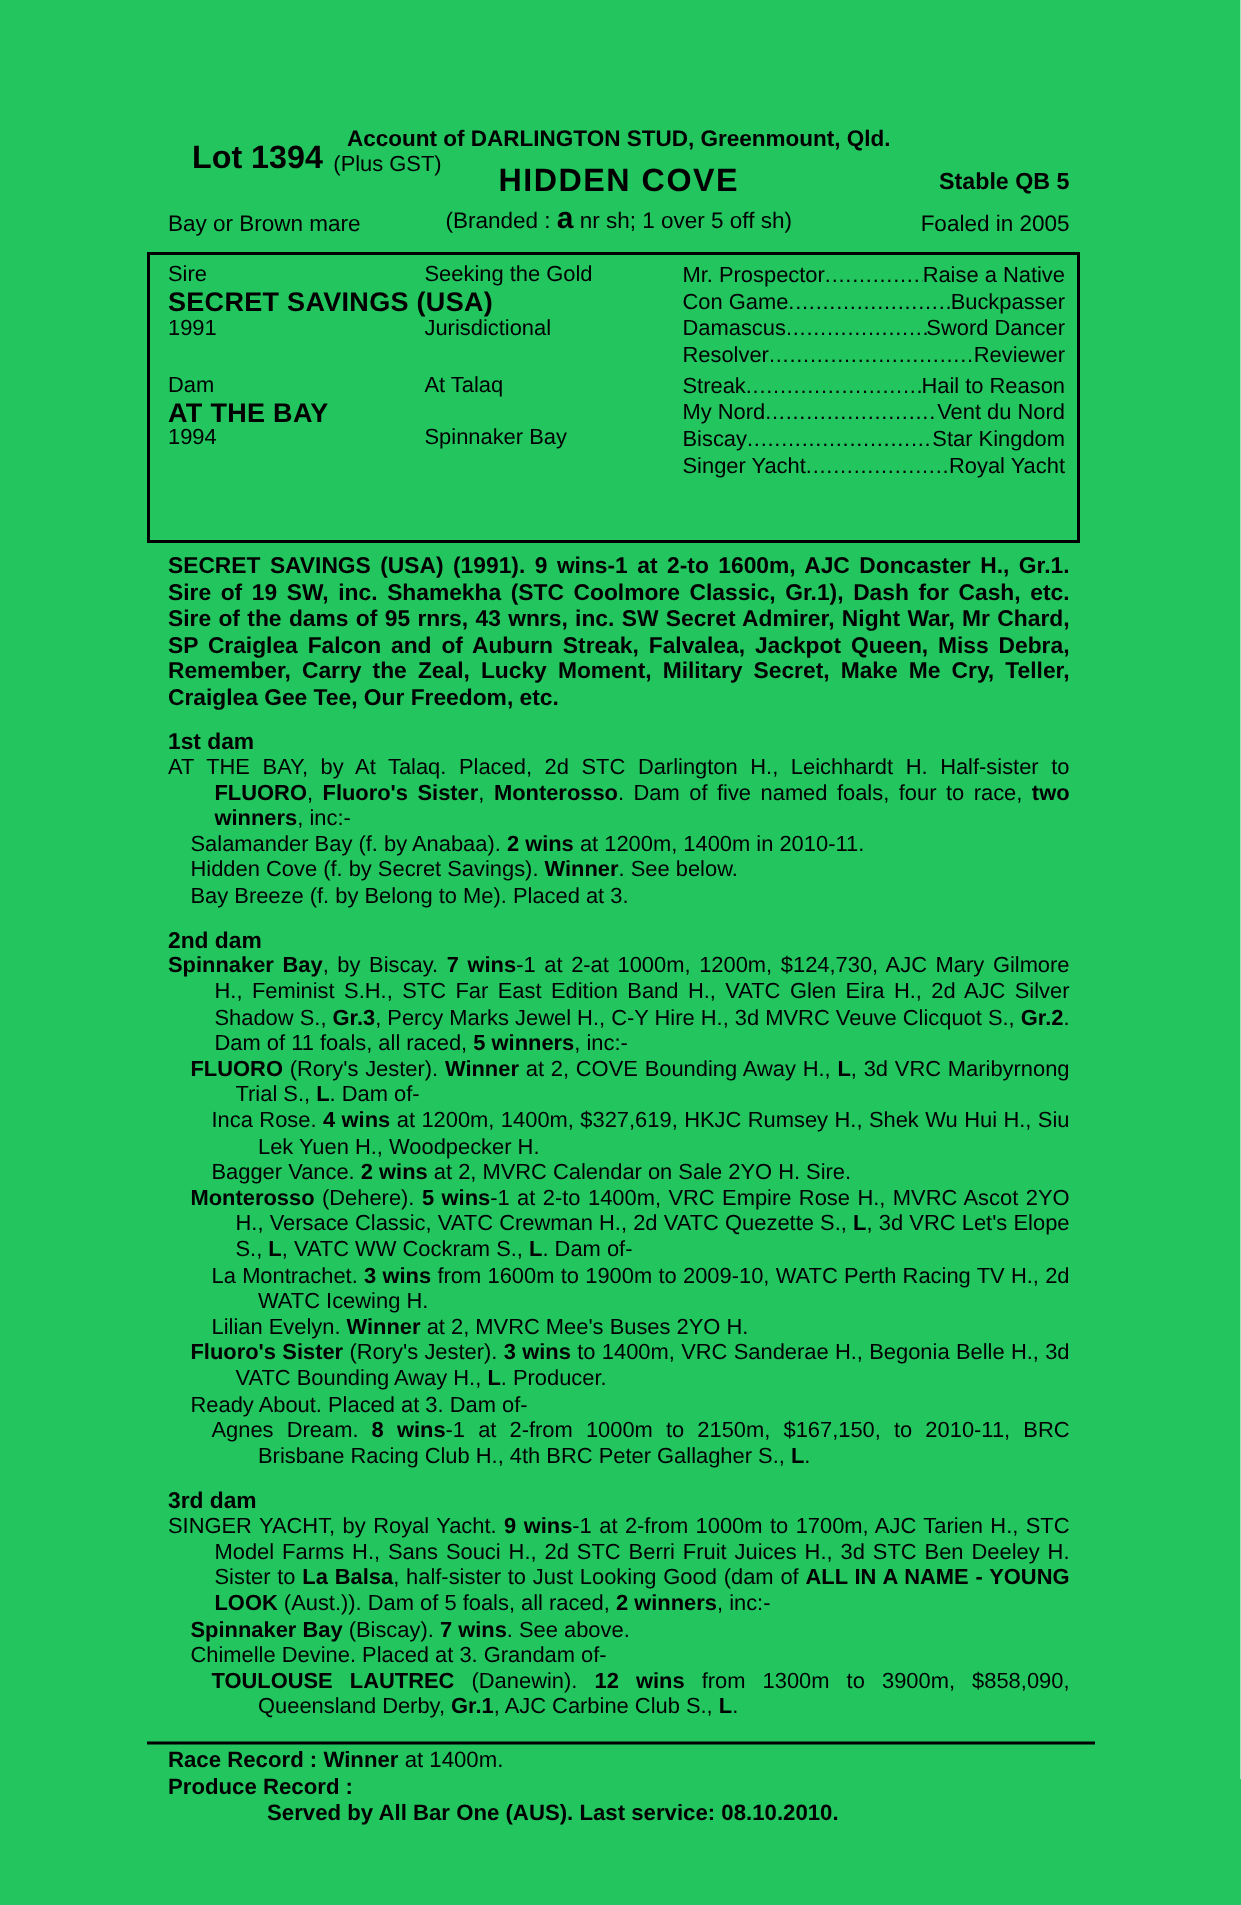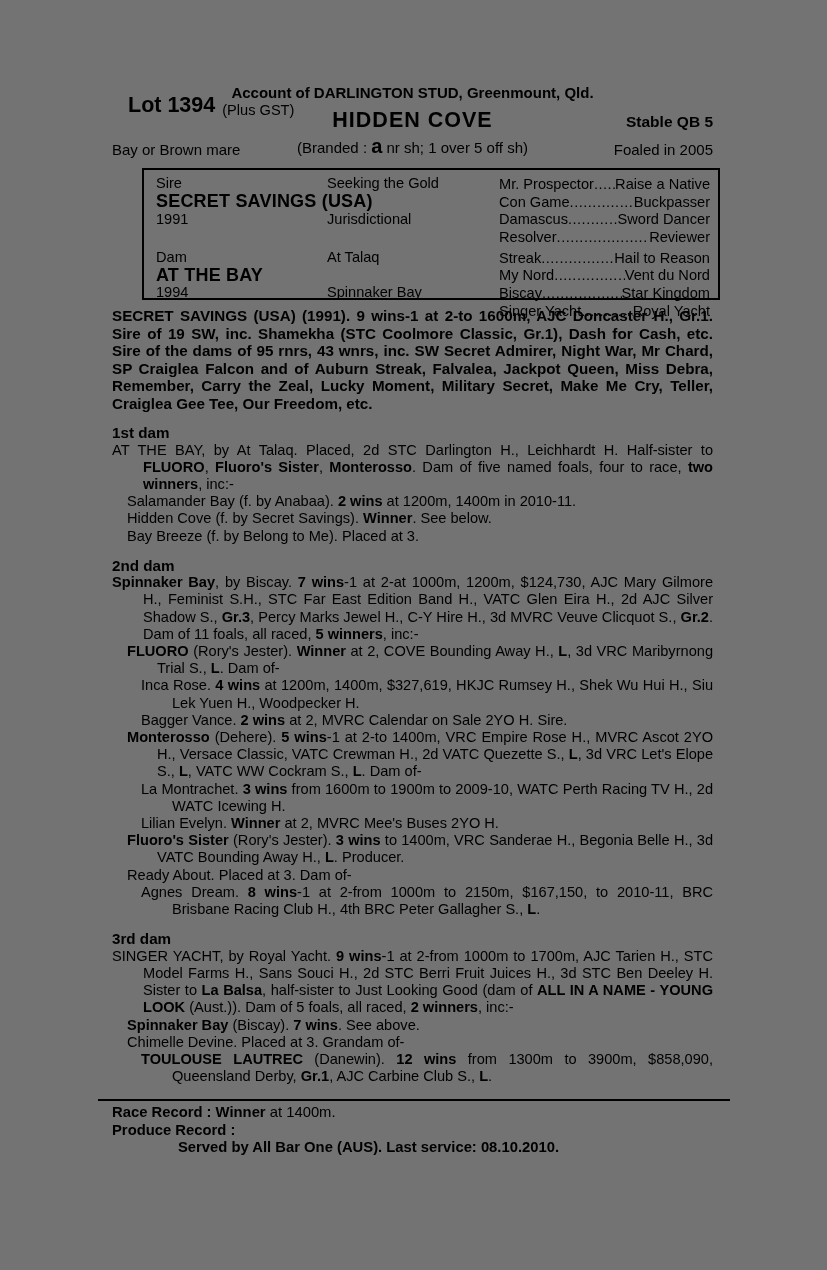--- a/index.html
+++ b/index.html
@@ -4,7 +4,7 @@
 <style>
   html,body { margin:0; padding:0; background:#fff; }
   body { font-family:"Liberation Sans", sans-serif; color:#000; }
-  .page { position:relative; width:827px; height:1270px; background:#737373;
+  .page { position:relative; width:827px; height:1270px; background:#22c55e;
           box-sizing:border-box; padding:84px 107px 0 98px; overflow:hidden; }
 
   .textrow { margin-left:14px; width:601px; }

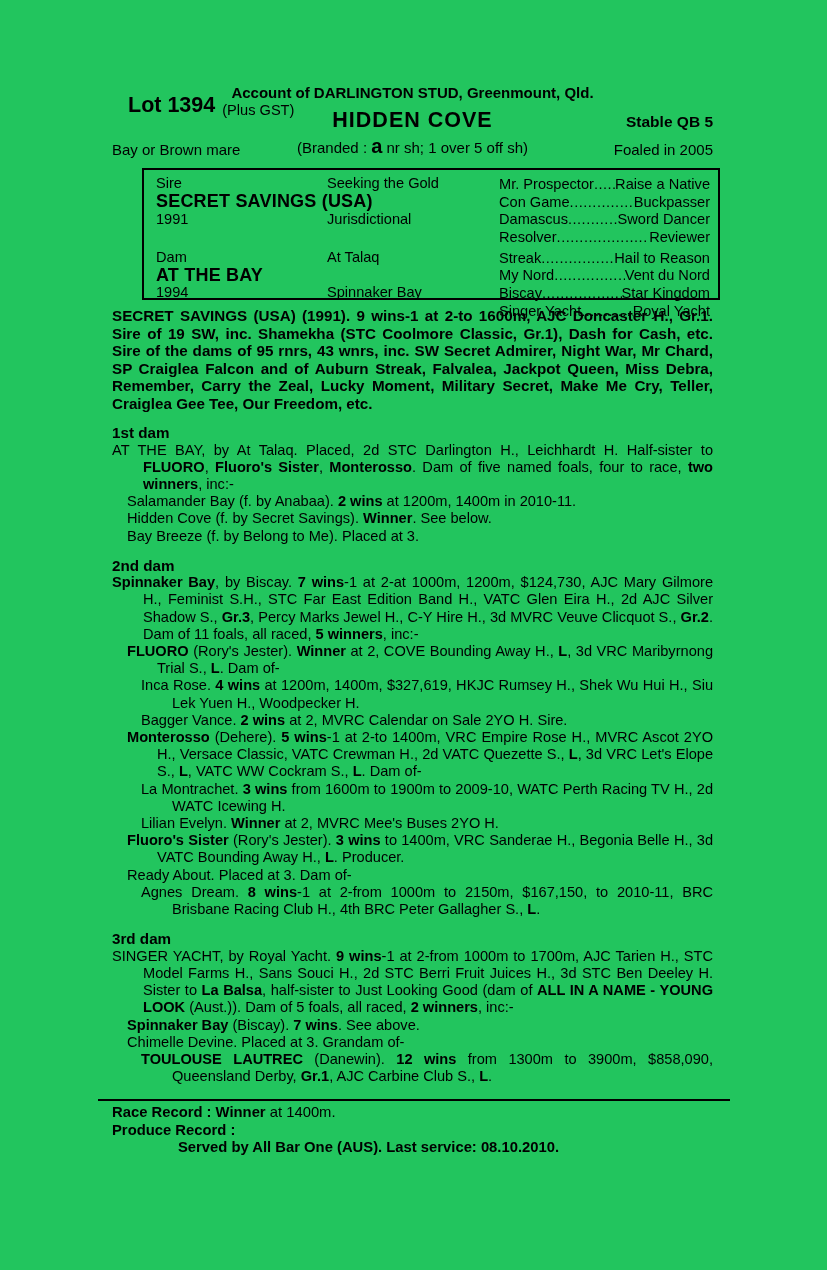--- a/index.html
+++ b/index.html
@@ -26,7 +26,7 @@
   .foaled { position:absolute; right:0; bottom:2px; }
 
   .ped-table { margin-top:8px; border:2px solid #000; box-sizing:border-box;
-               height:132px; padding:5px 8px 0 12px;margin-left:44px; }
+               height:194px; padding:5px 8px 0 12px; }
   .ped-half { display:grid; grid-template-columns:171px 172px 1fr;
               grid-template-rows:repeat(4,17.7px); align-items:center; }
   .ped-half + .ped-half { margin-top:3px; }

